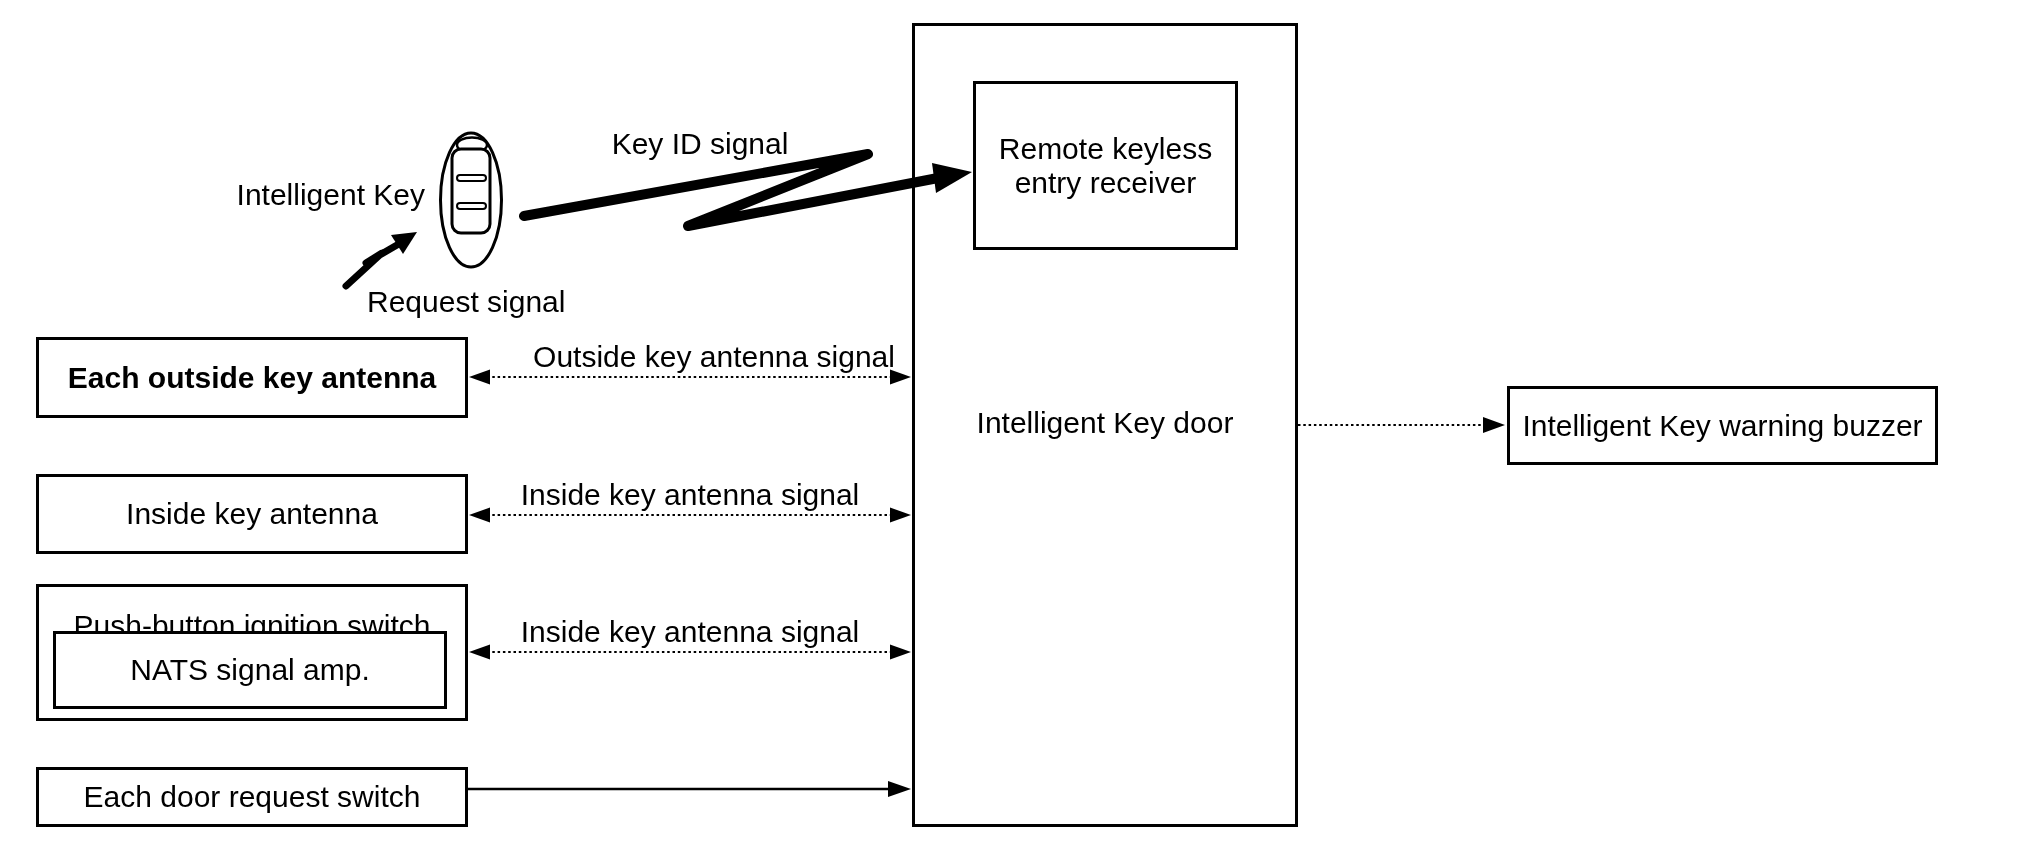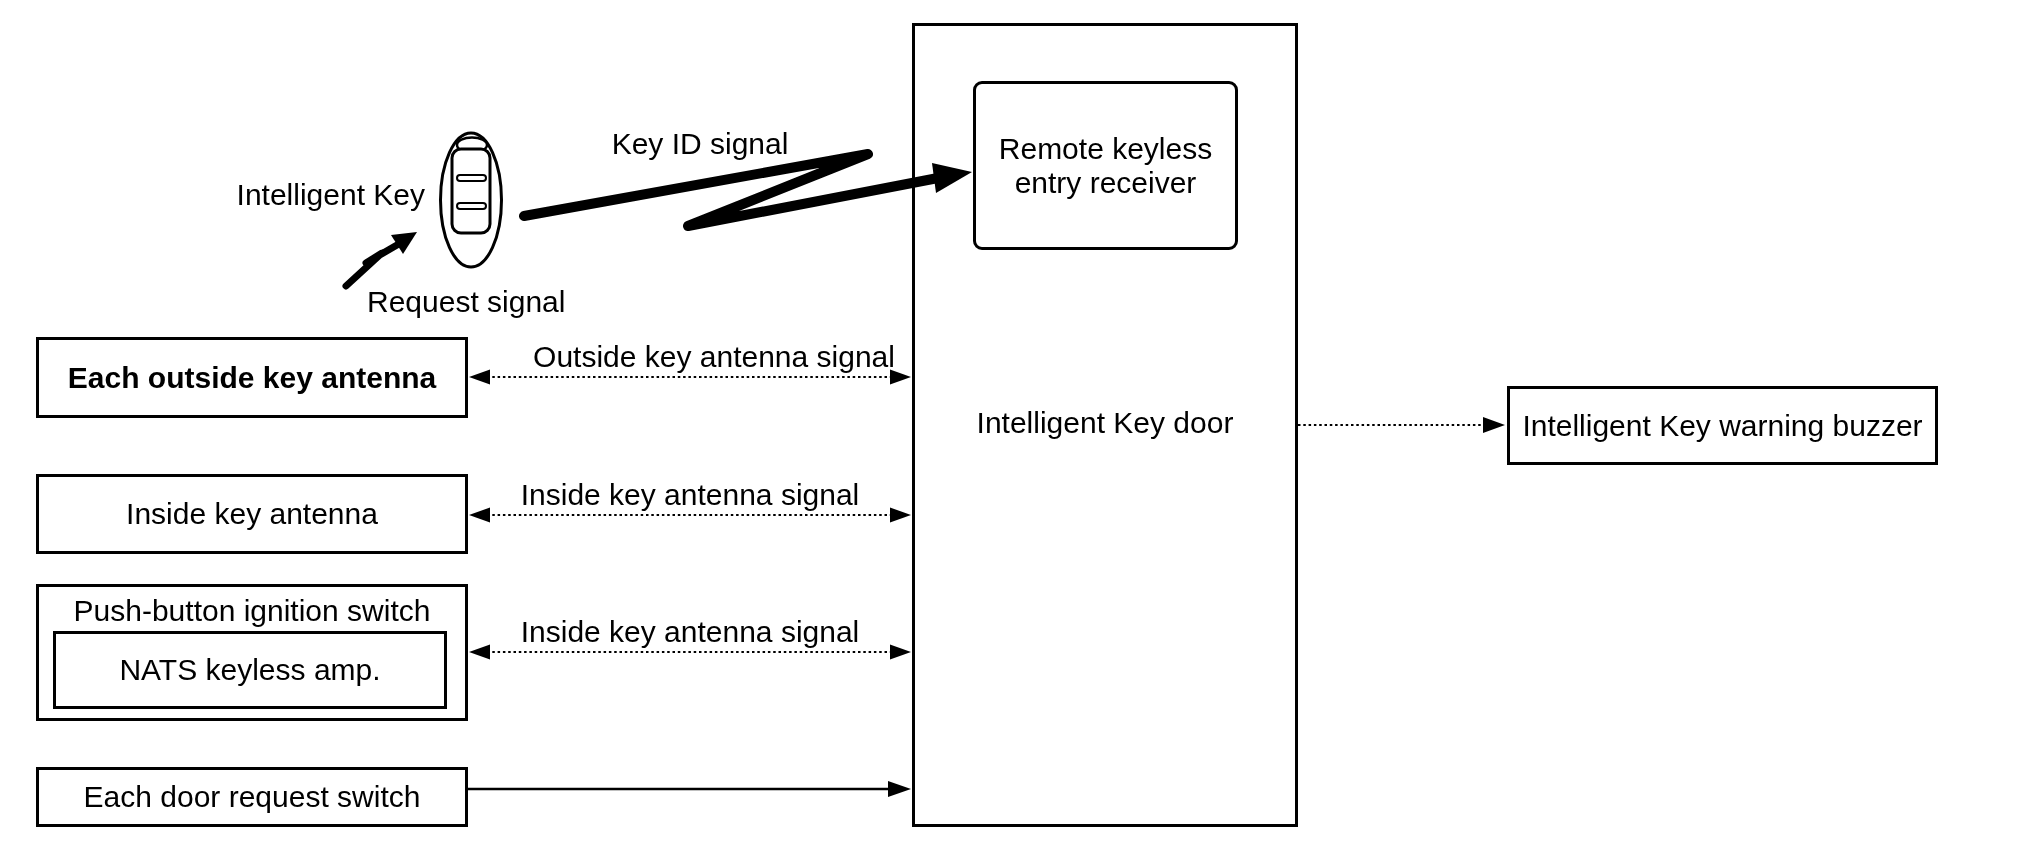--- a/index.html
+++ b/index.html
@@ -66,7 +66,7 @@
   <div class="box" style="left:912px;top:23px;width:386px;height:804px;"></div>
   <div class="unit-lbl">Intelligent Key door</div>
 
-  <div class="box" style="left:973px;top:81px;width:265px;height:169px;padding:0 14px;border-radius:9px;">
+  <div class="box" style="left:973px;top:81px;width:265px;height:169px;padding:0 14px;">
     <span>Remote keyless entry receiver</span>
   </div>
 

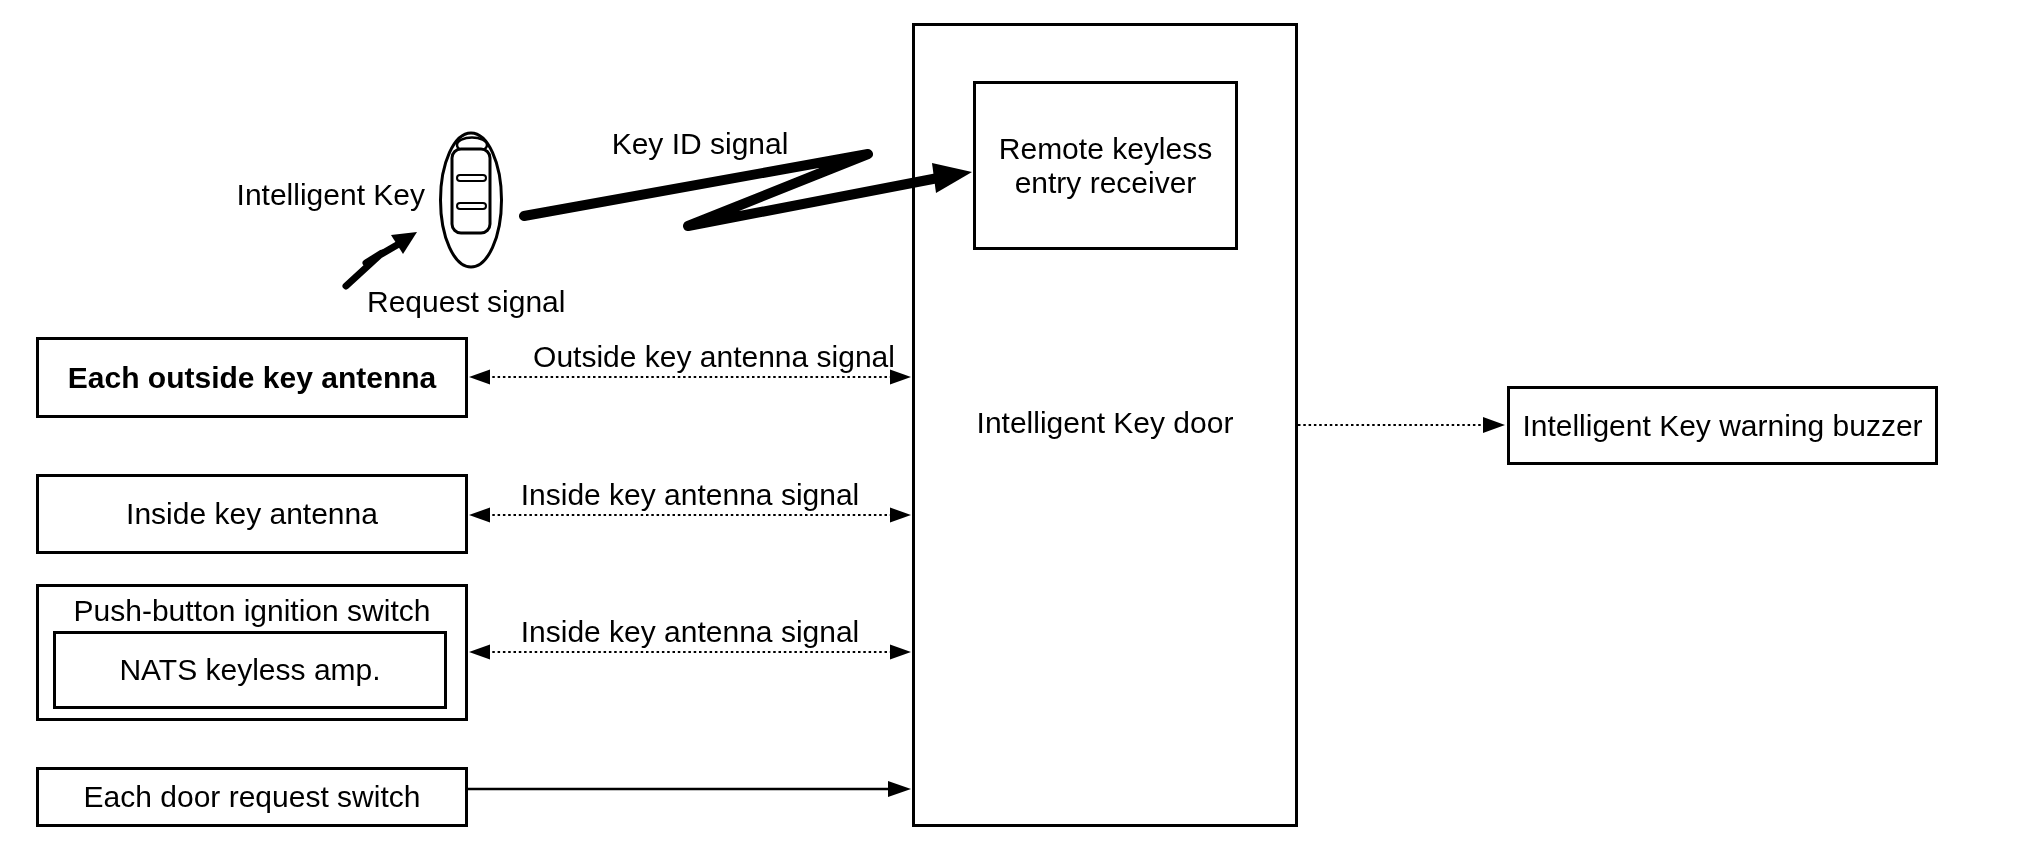--- a/index.html
+++ b/index.html
@@ -16,7 +16,7 @@
     position:absolute;border:3px solid #000;background:#fff;box-sizing:border-box;
     font-size:30px;text-align:center;
   }
-  .group-title{padding-top:7px;font-size:30px;line-height:34px;}
+  .group-title{padding-top:22px;font-size:30px;line-height:34px;}
   .lbl{position:absolute;font-size:30px;line-height:34px;white-space:nowrap;}
   .siglbl{
     position:absolute;left:468px;width:444px;text-align:center;

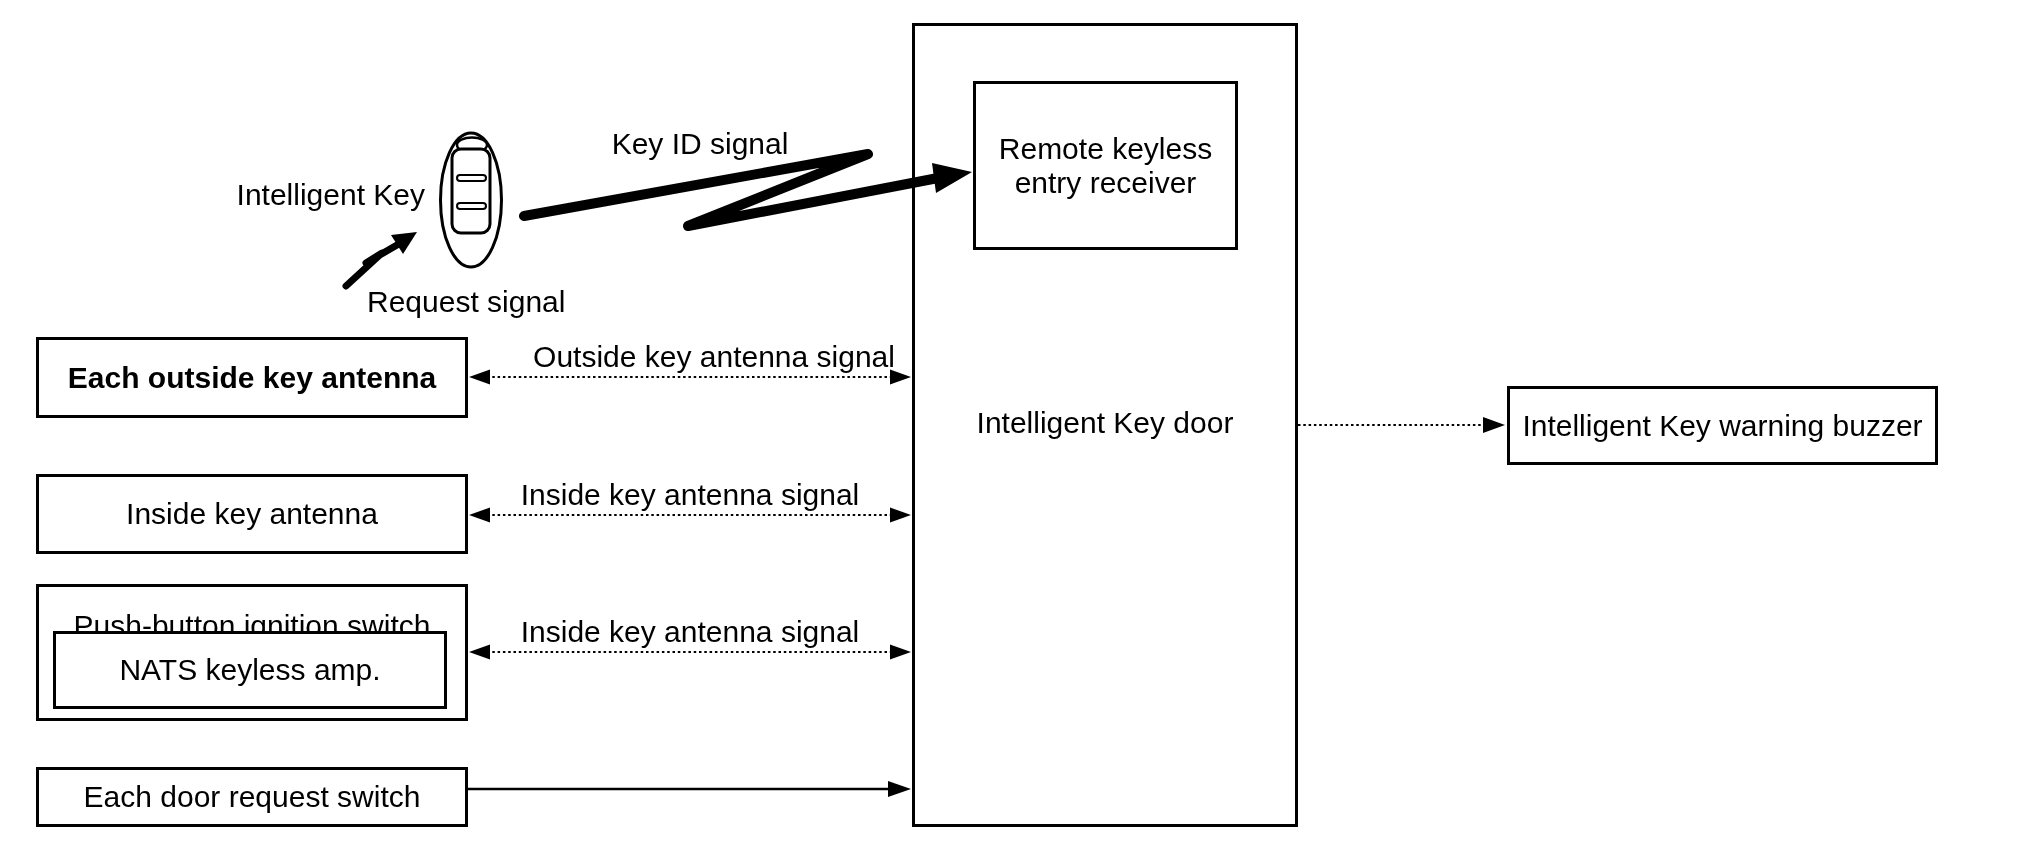--- a/index.html
+++ b/index.html
@@ -56,7 +56,7 @@
     <div class="group-title">Push-button ignition switch</div>
   </div>
   <div class="box" style="left:53px;top:631px;width:394px;height:78px;">
-    <span>NATS keyless amp.</span>
+    <span>NATS signal amp.</span>
   </div>
 
   <div class="box" style="left:36px;top:749px;width:432px;height:60px;margin-top:18px;">

